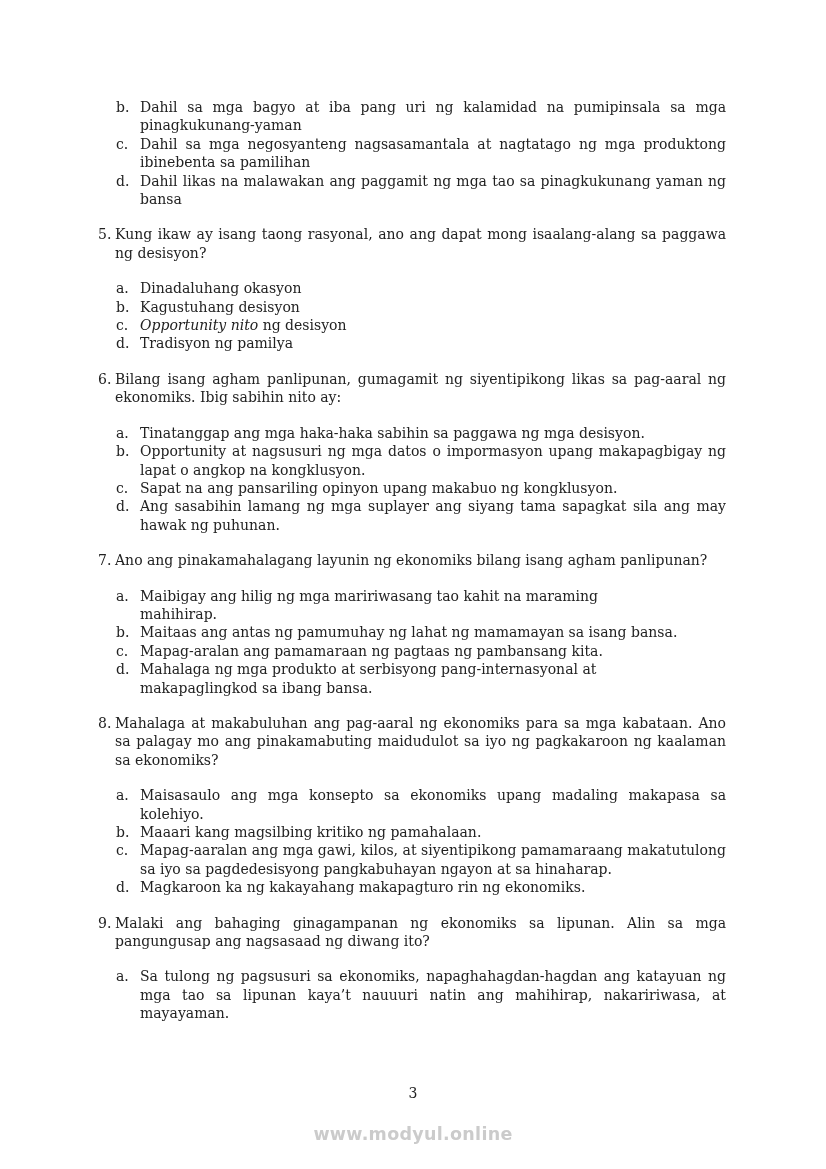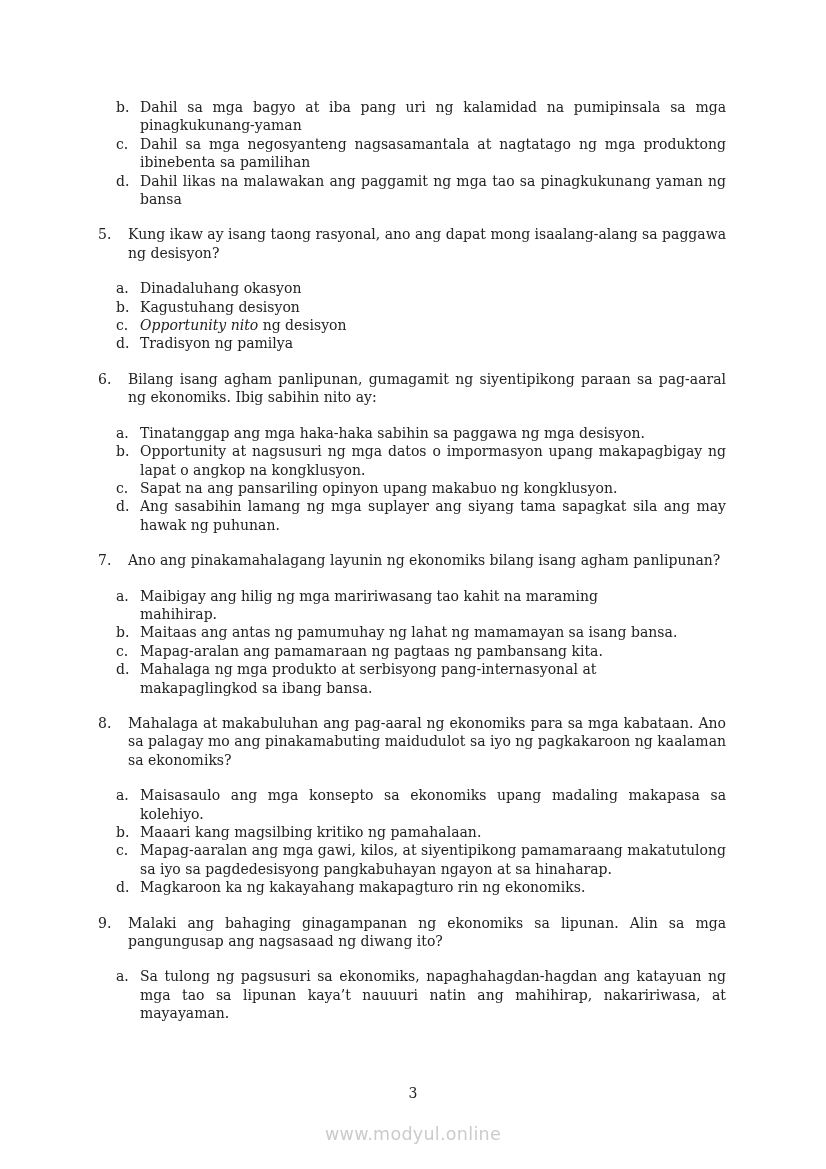--- a/index.html
+++ b/index.html
@@ -23,7 +23,7 @@
   .block.question { margin-top: 17px; }
   .q-head { display: flex; }
   .q-num { flex: 0 0 17px; width: 17px; }
-  .q-text { flex: 1; text-align: justify; margin-left: 13px; }
+  .q-text { flex: 1; text-align: justify; }
   .question .opts { margin-top: 17px; }
   .opt { display: flex; margin-left: 18px; }
   .opt-letter { flex: 0 0 24px; width: 24px; }

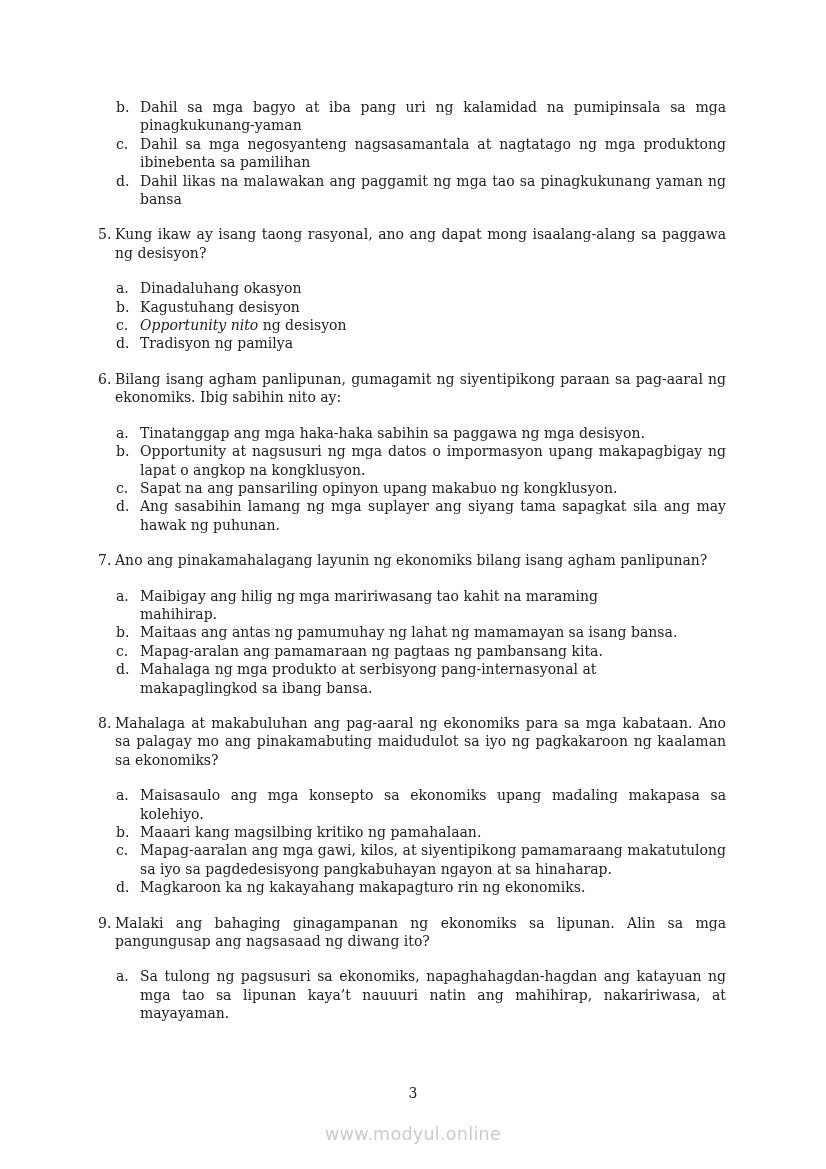--- a/index.html
+++ b/index.html
@@ -97,7 +97,7 @@
       <div class="block question">
         <div class="q-head">
           <span class="q-num">6.</span>
-          <div class="q-text">Bilang isang agham panlipunan, gumagamit ng siyentipikong paraan sa pag-aaral ng ekonomiks. Ibig sabihin nito ay:</div>
+          <div class="q-text">Bilang isang agham panlipunan, gumagamit ng siyentipikong likas sa pag-aaral ng ekonomiks. Ibig sabihin nito ay:</div>
         </div>
         <div class="opts">
           <div class="opt">

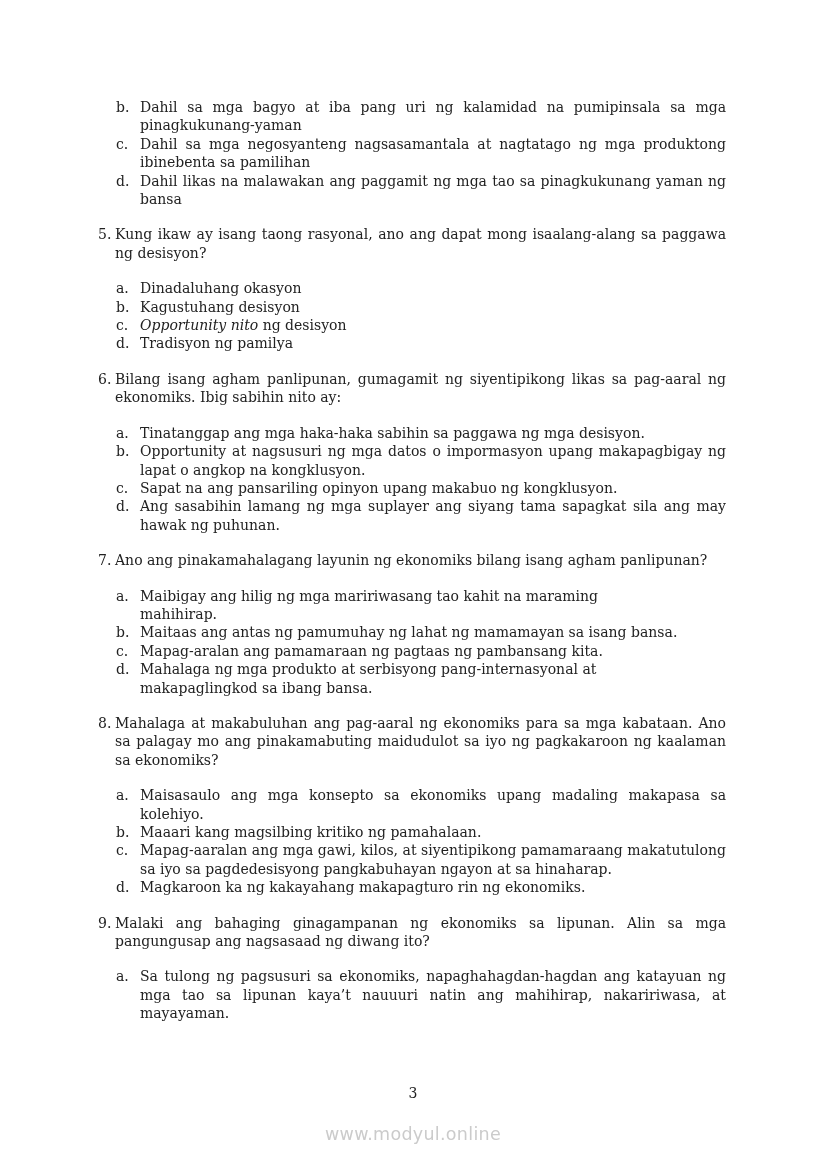--- a/index.html
+++ b/index.html
@@ -47,6 +47,7 @@
     font-size: 17.5px;
     letter-spacing: 0.3px;
     color: #cbcbcb;
+    font-weight: bold;
   }
 </style>
 </head>

